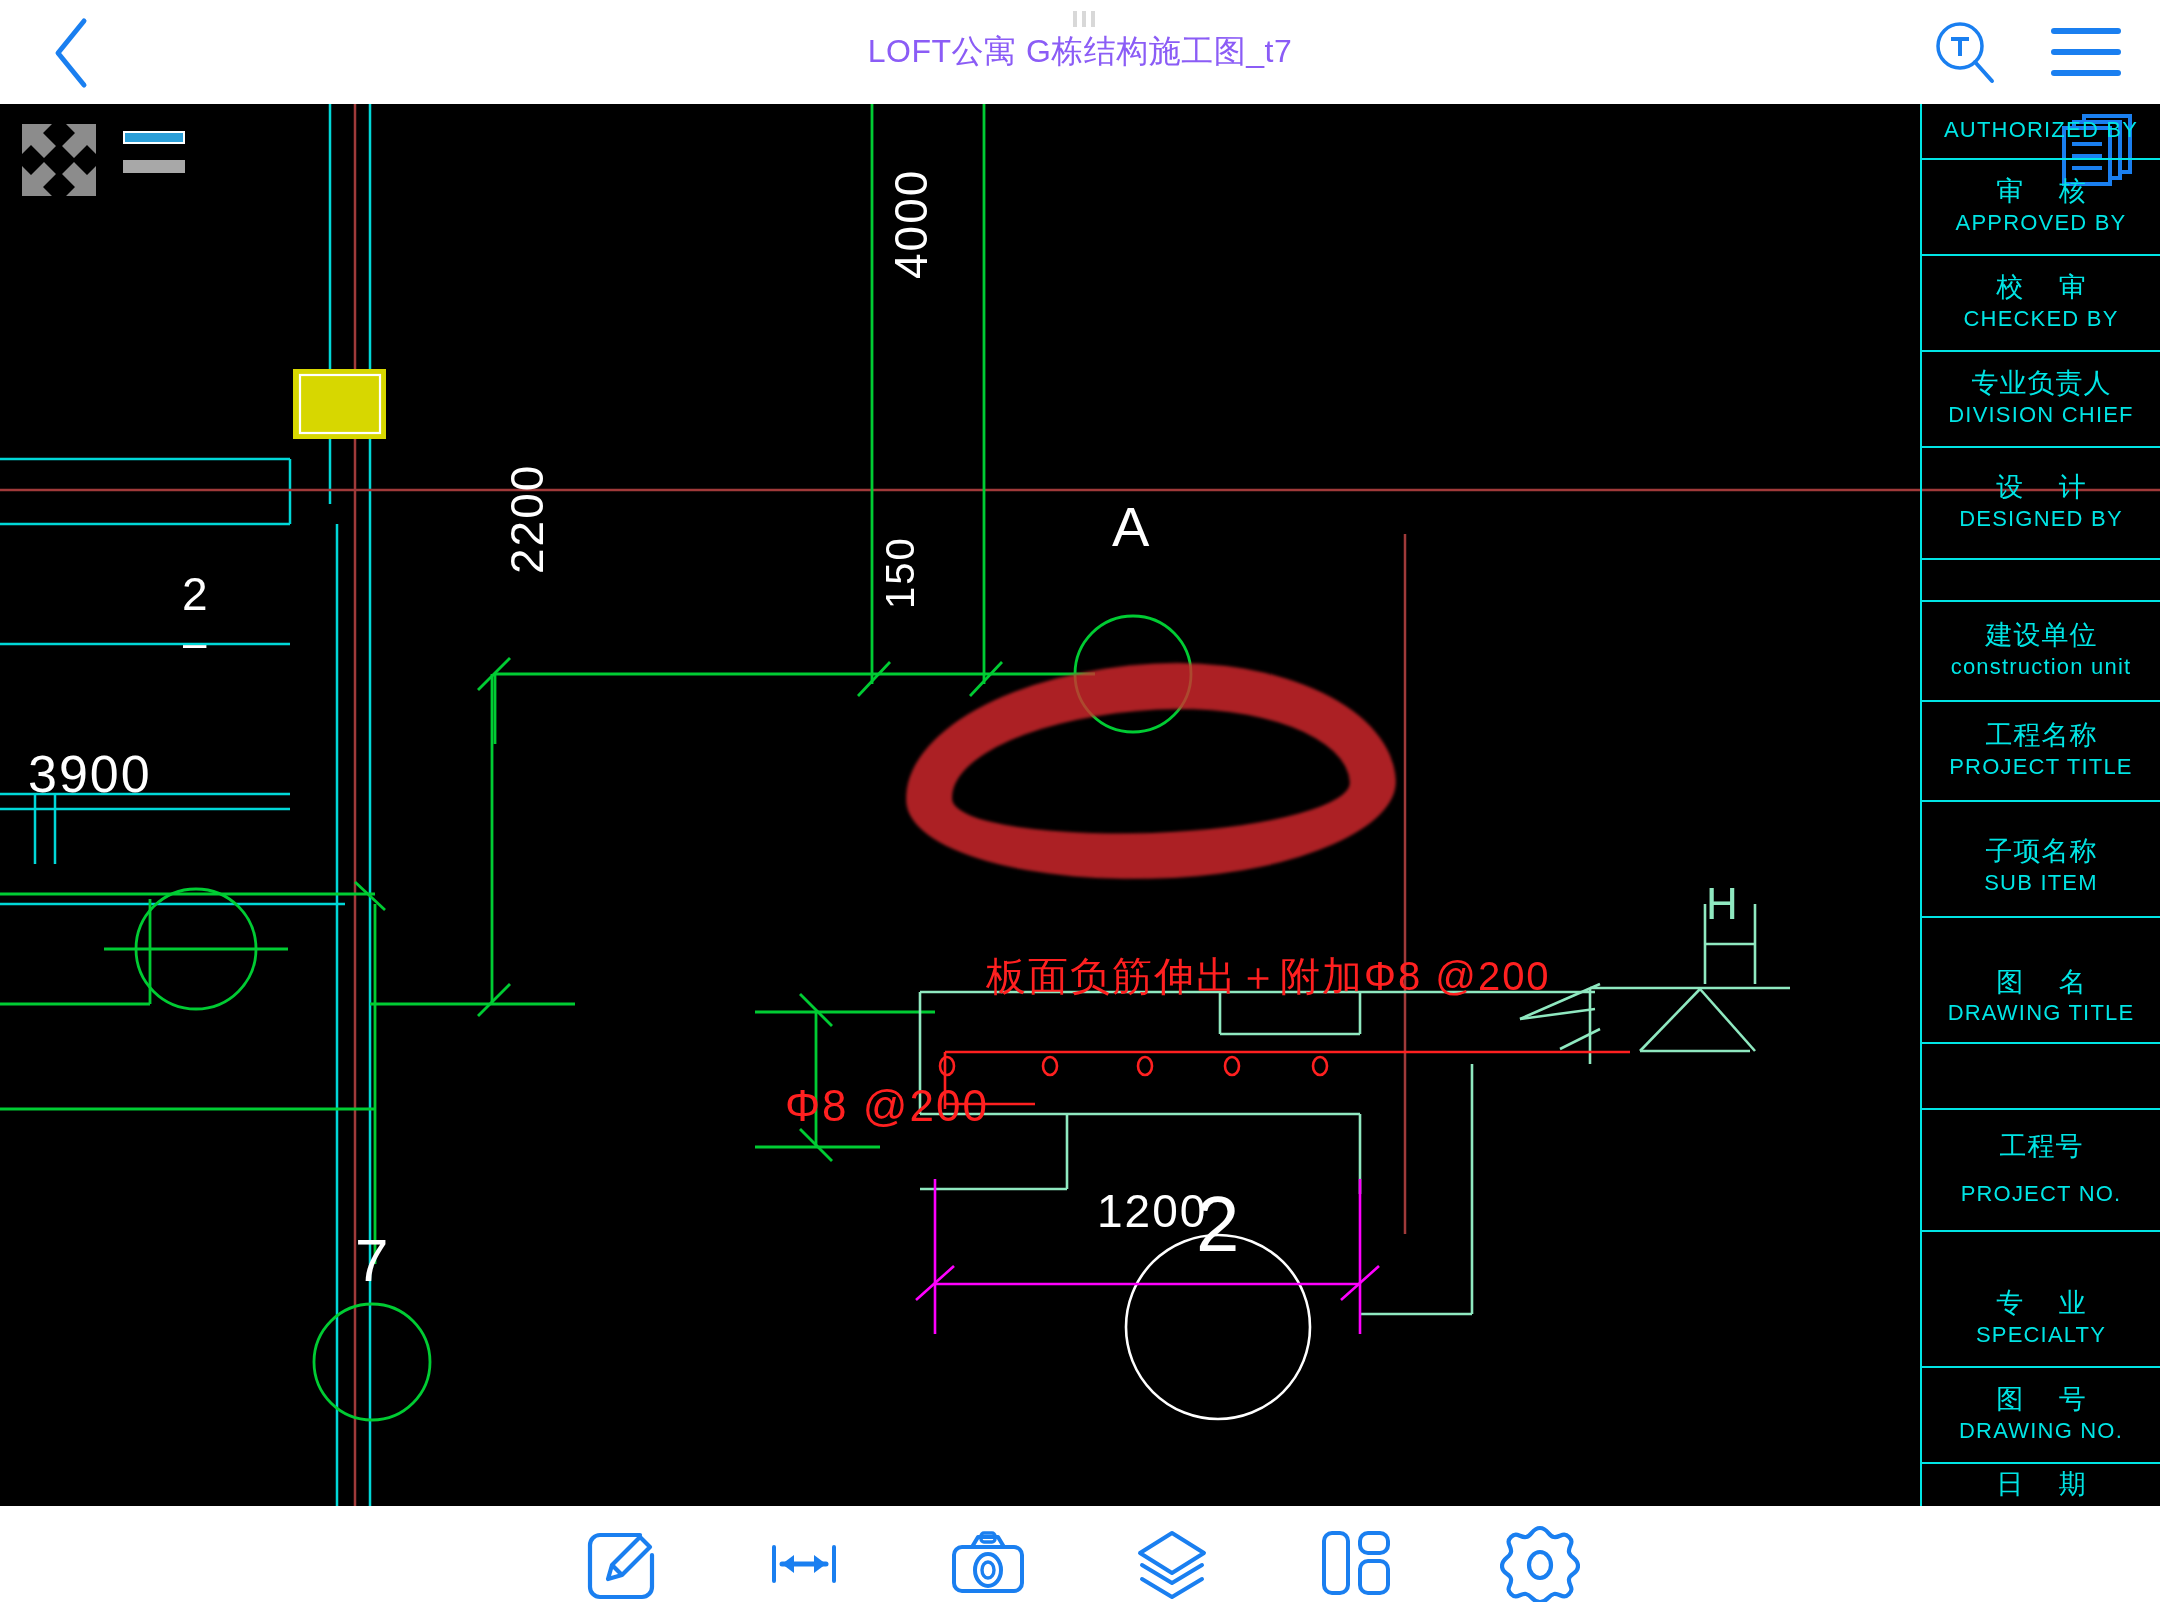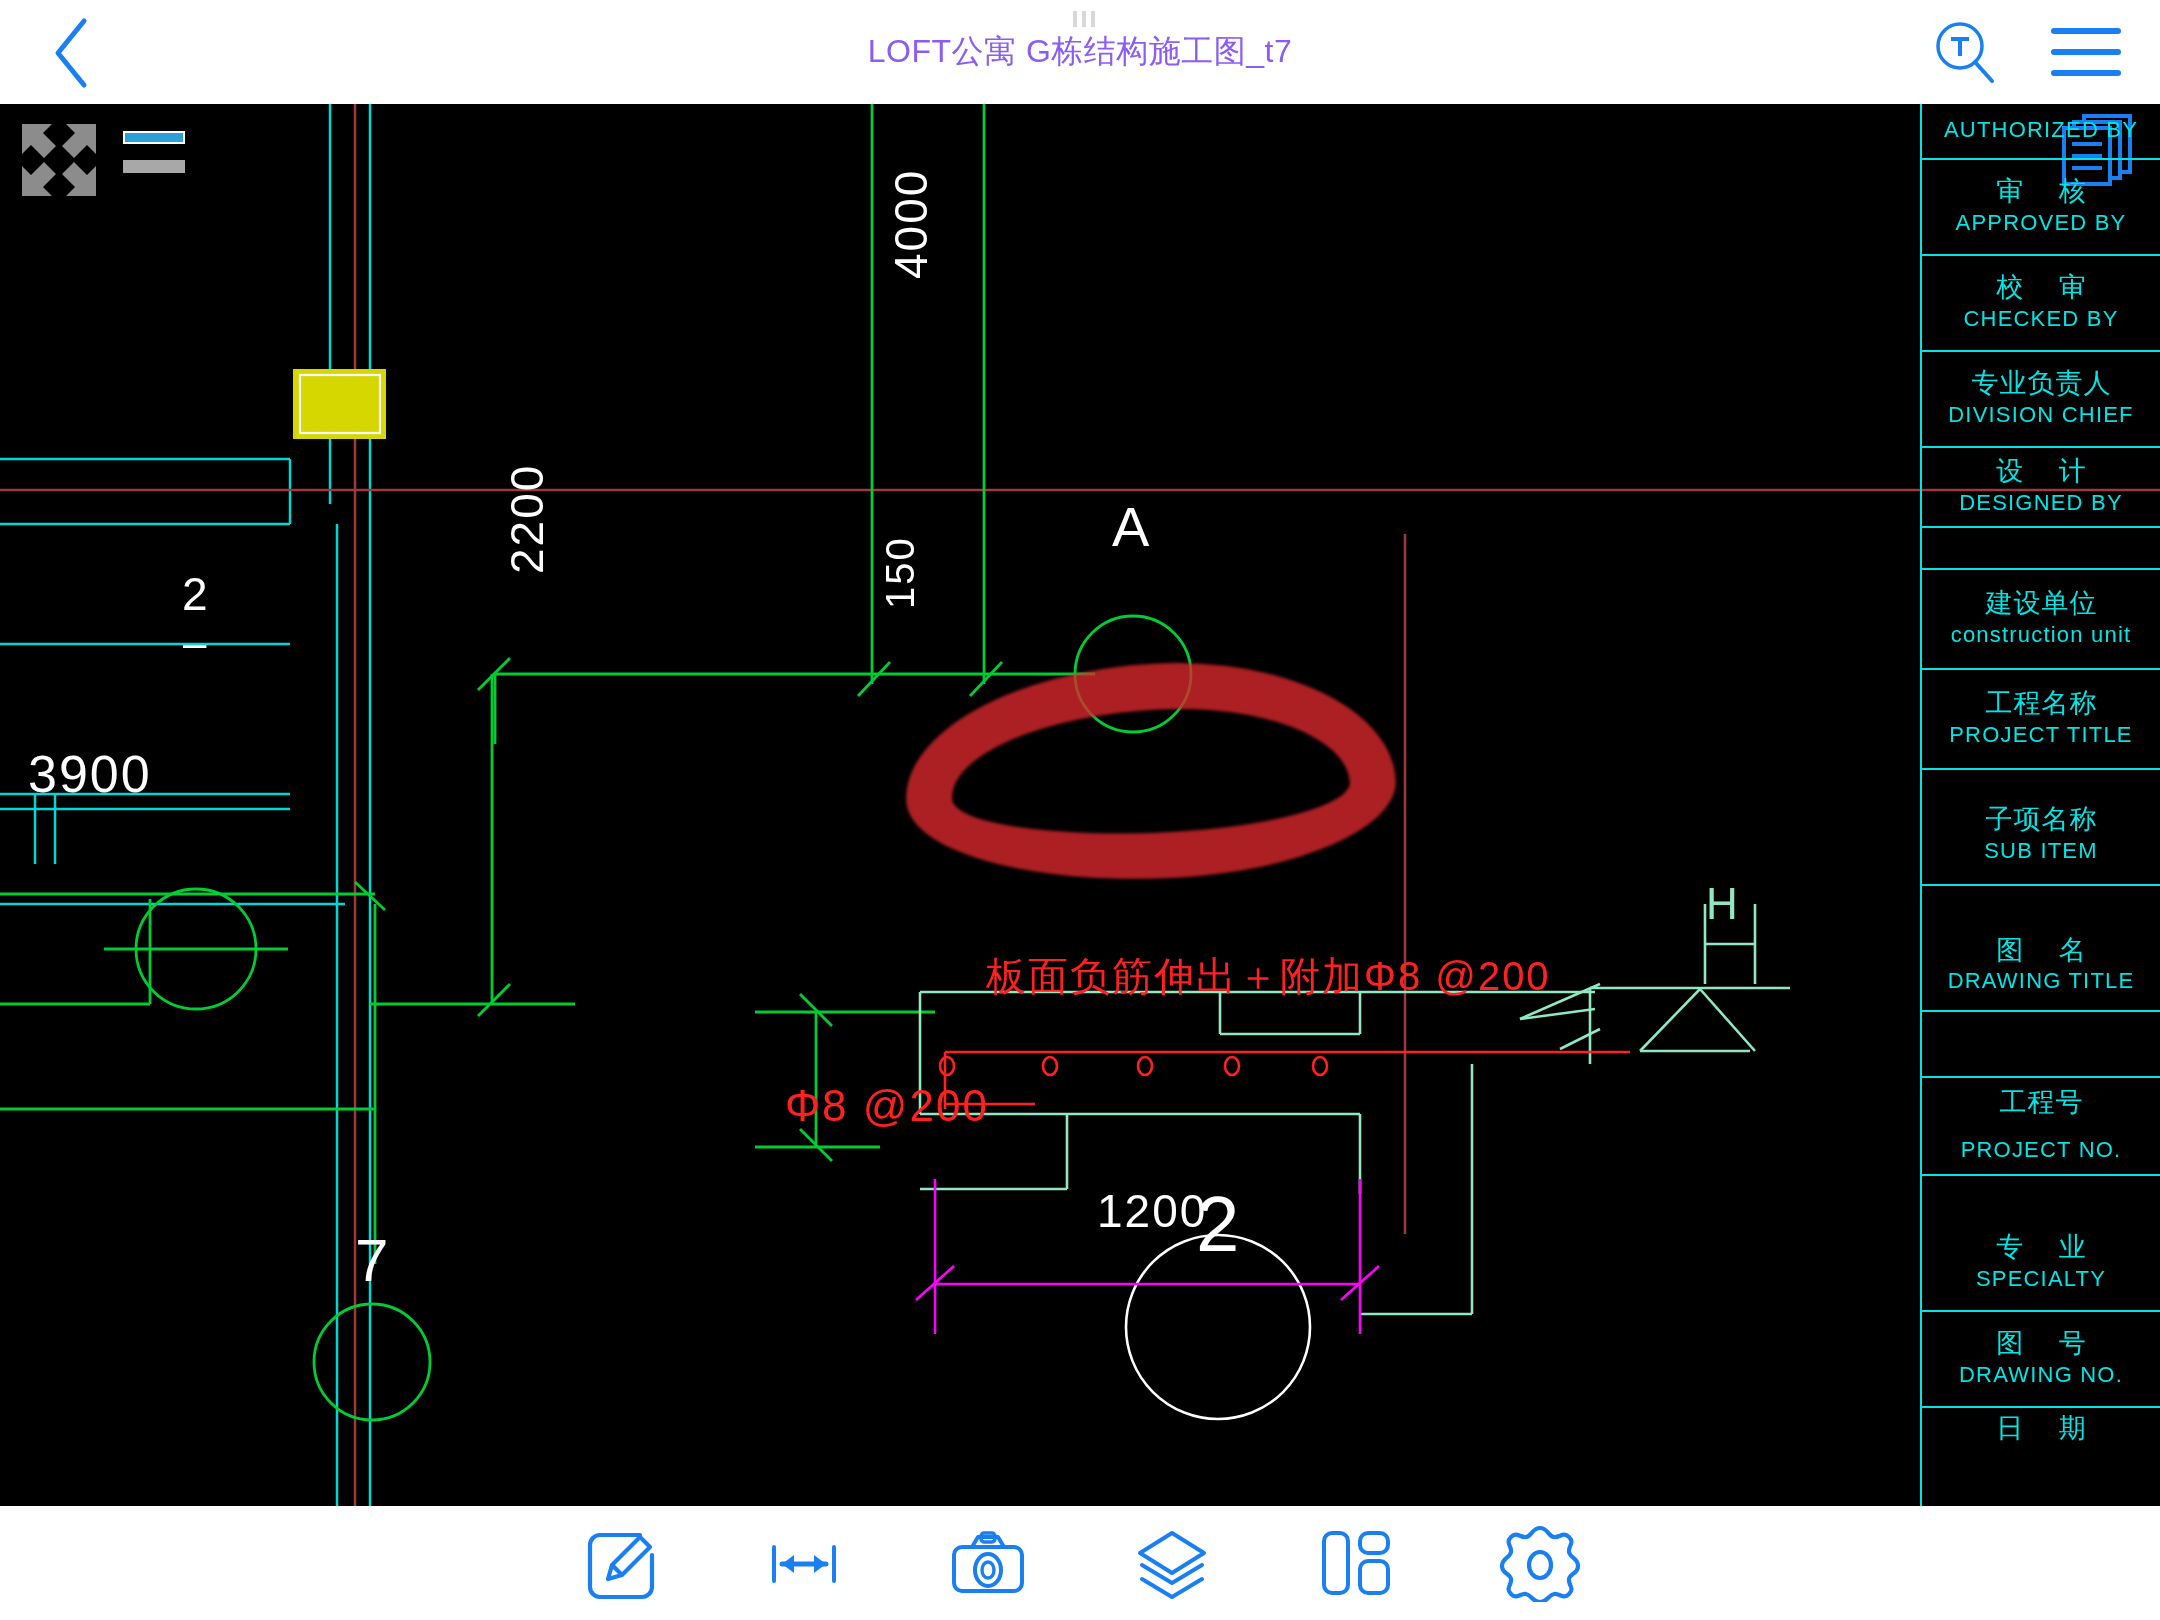--- a/index.html
+++ b/index.html
@@ -300,7 +300,7 @@
         <div class="tb-cn tight">专业负责人</div>
         <div class="tb-en">DIVISION CHIEF</div>
       </div>
-      <div class="tb-row" style="height:80px;justify-content:center;">
+      <div class="tb-row" style="height:112px;justify-content:center;">
         <div class="tb-cn">设 计</div>
         <div class="tb-en">DESIGNED BY</div>
       </div>

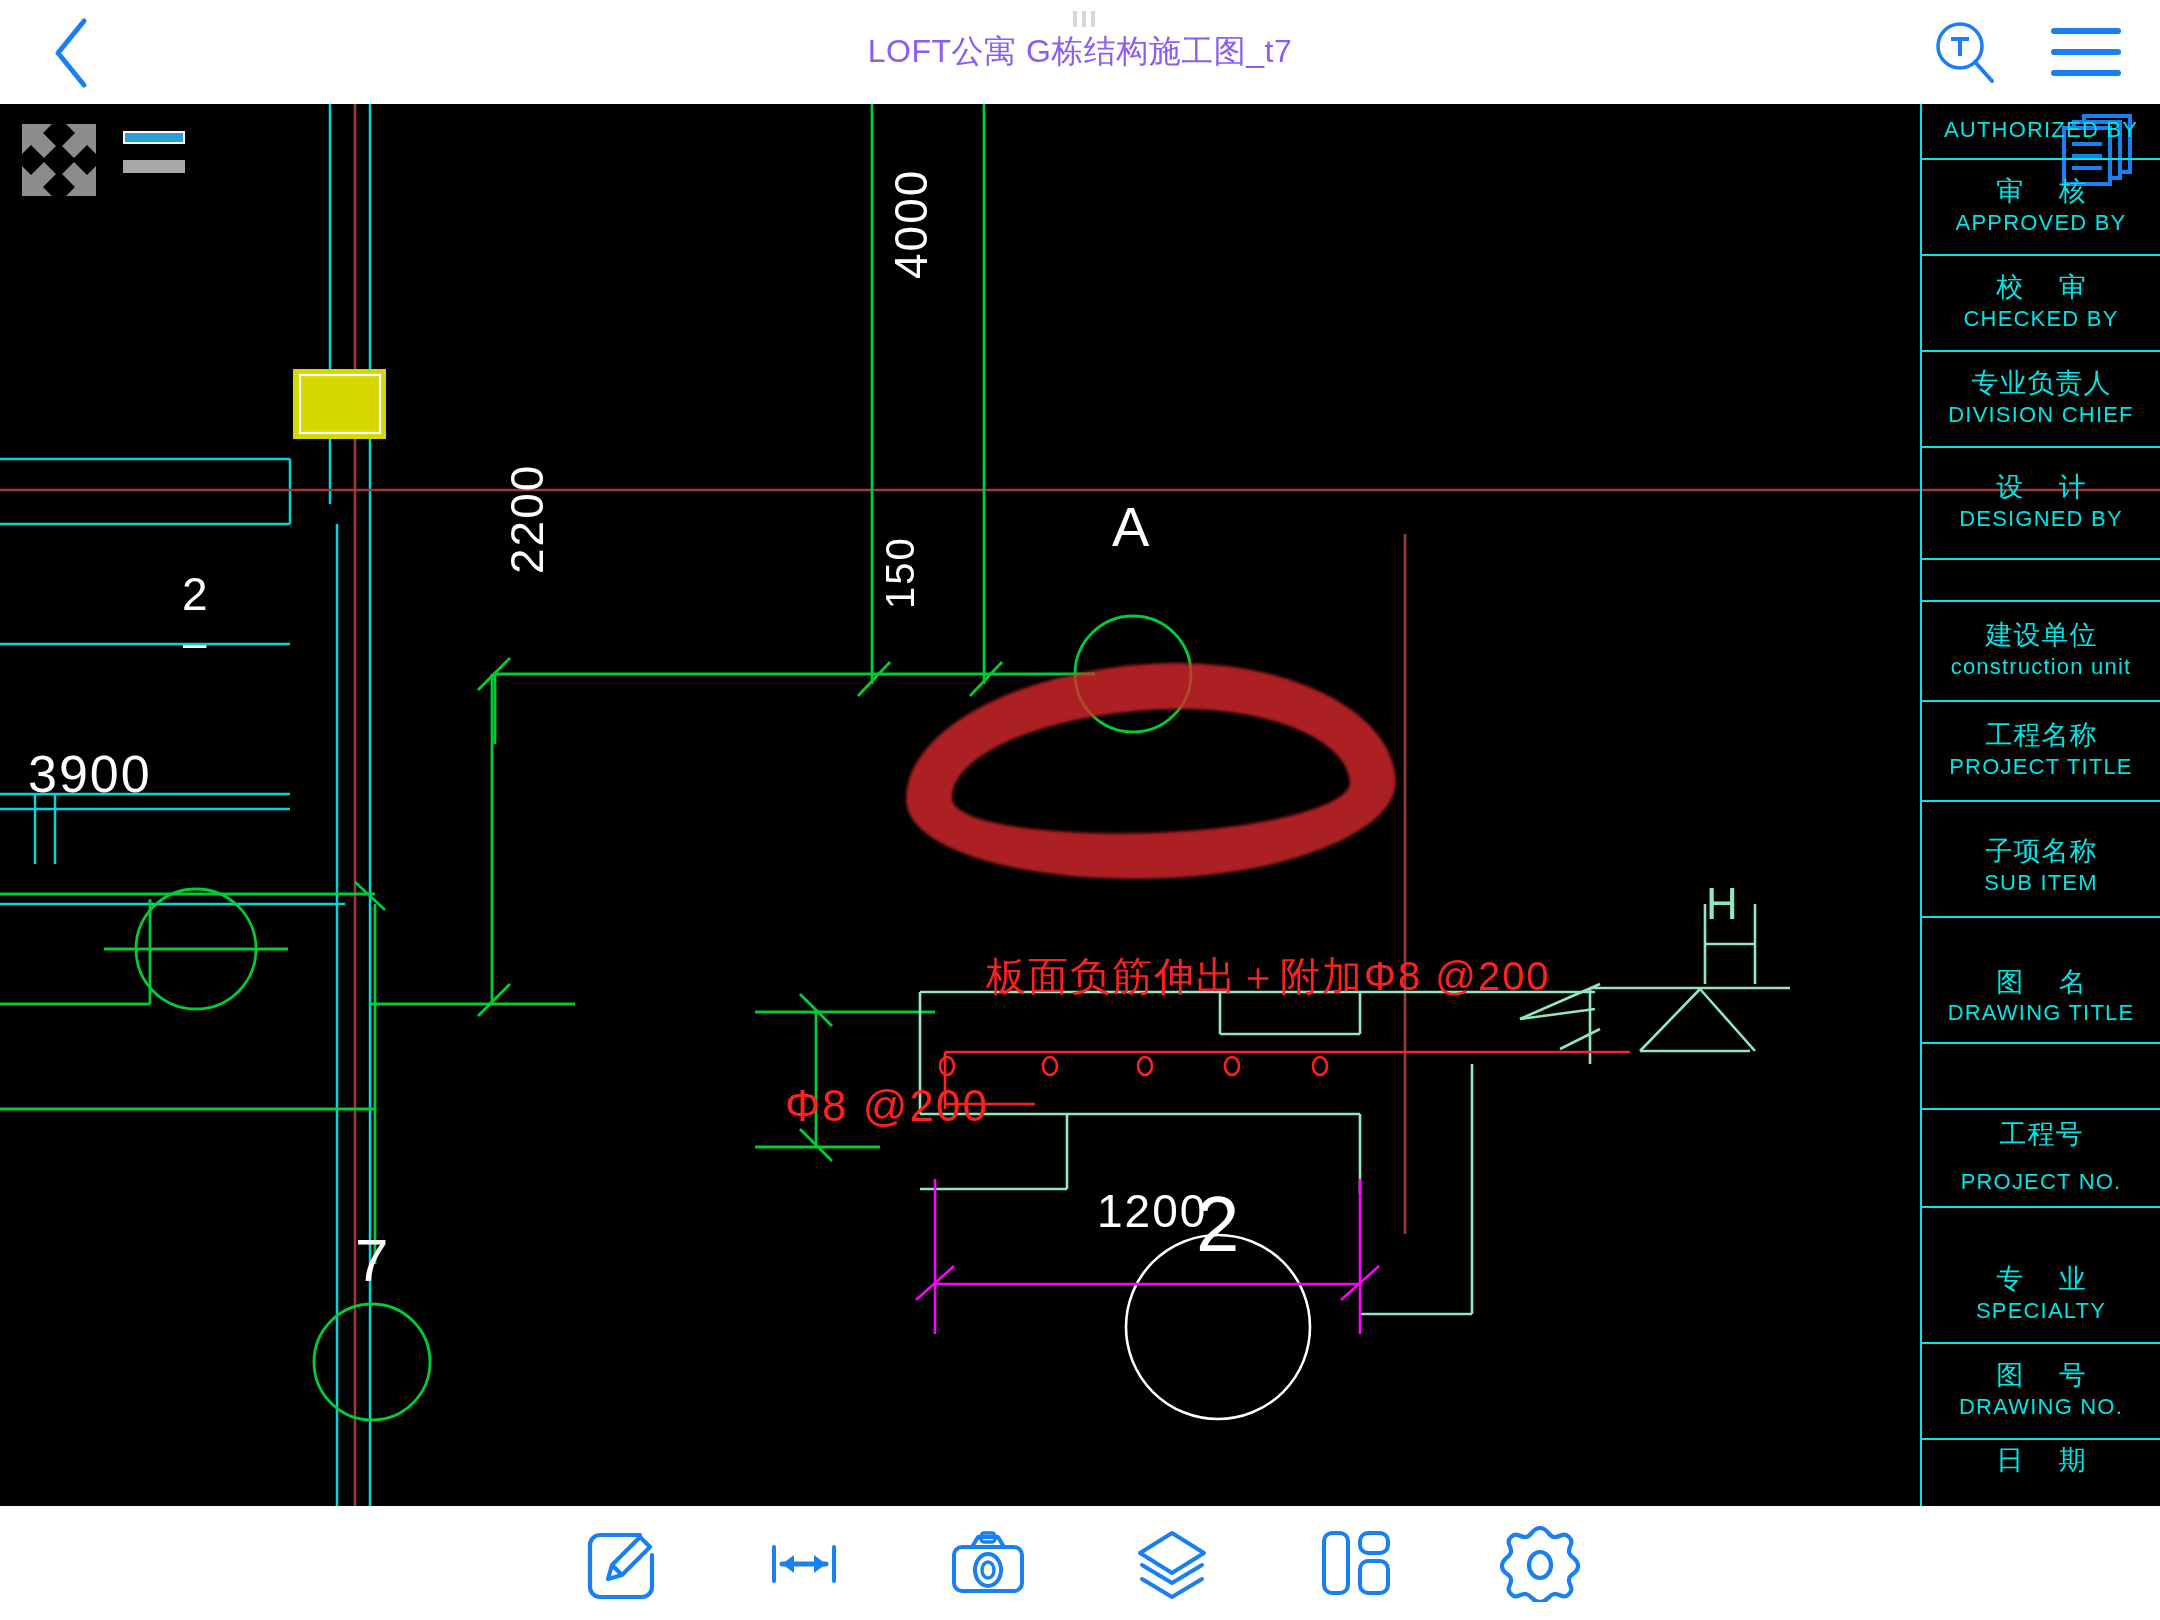--- a/index.html
+++ b/index.html
@@ -322,7 +322,7 @@
         <div class="tb-en">DRAWING TITLE</div>
       </div>
       <div class="tb-row tb-blank" style="height:66px;"></div>
-      <div class="tb-row" style="height:98px;gap:16px;">
+      <div class="tb-row" style="height:122px;gap:16px;">
         <div class="tb-cn tight">工程号</div>
         <div class="tb-en">PROJECT NO.</div>
       </div>

